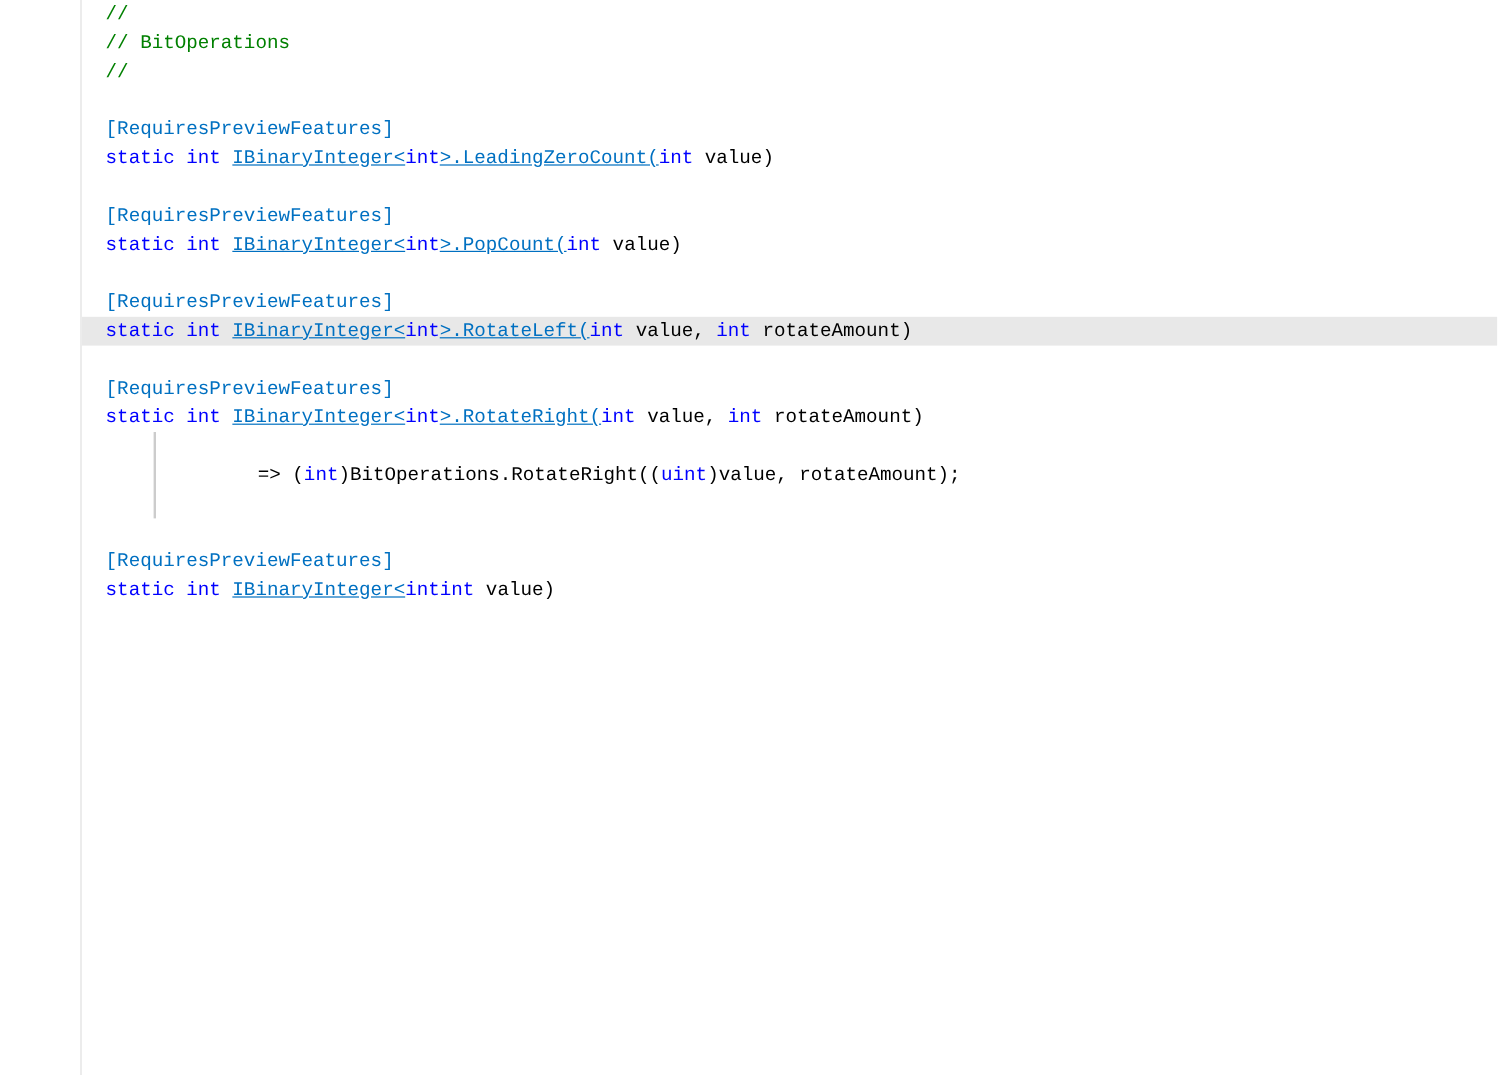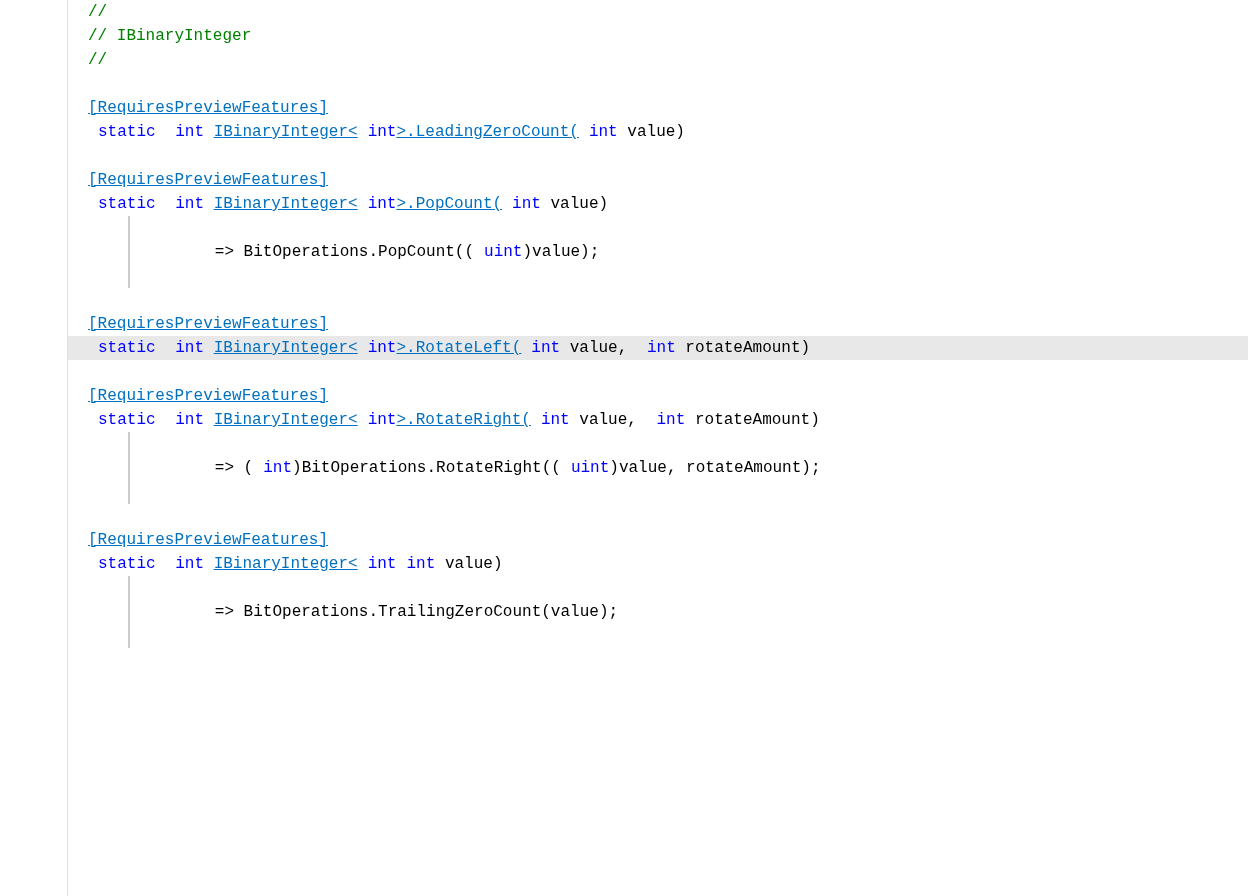--- a/index.html
+++ b/index.html
@@ -97,7 +97,7 @@
       <span class="kw-green">//</span>
     </div>
     <div class="code-line">
-      <span class="kw-green">// IBinaryInteger</span>
+      <span class="kw-green">// BitOperations</span>
     </div>
     <div class="code-line">
       <span class="kw-green">//</span>

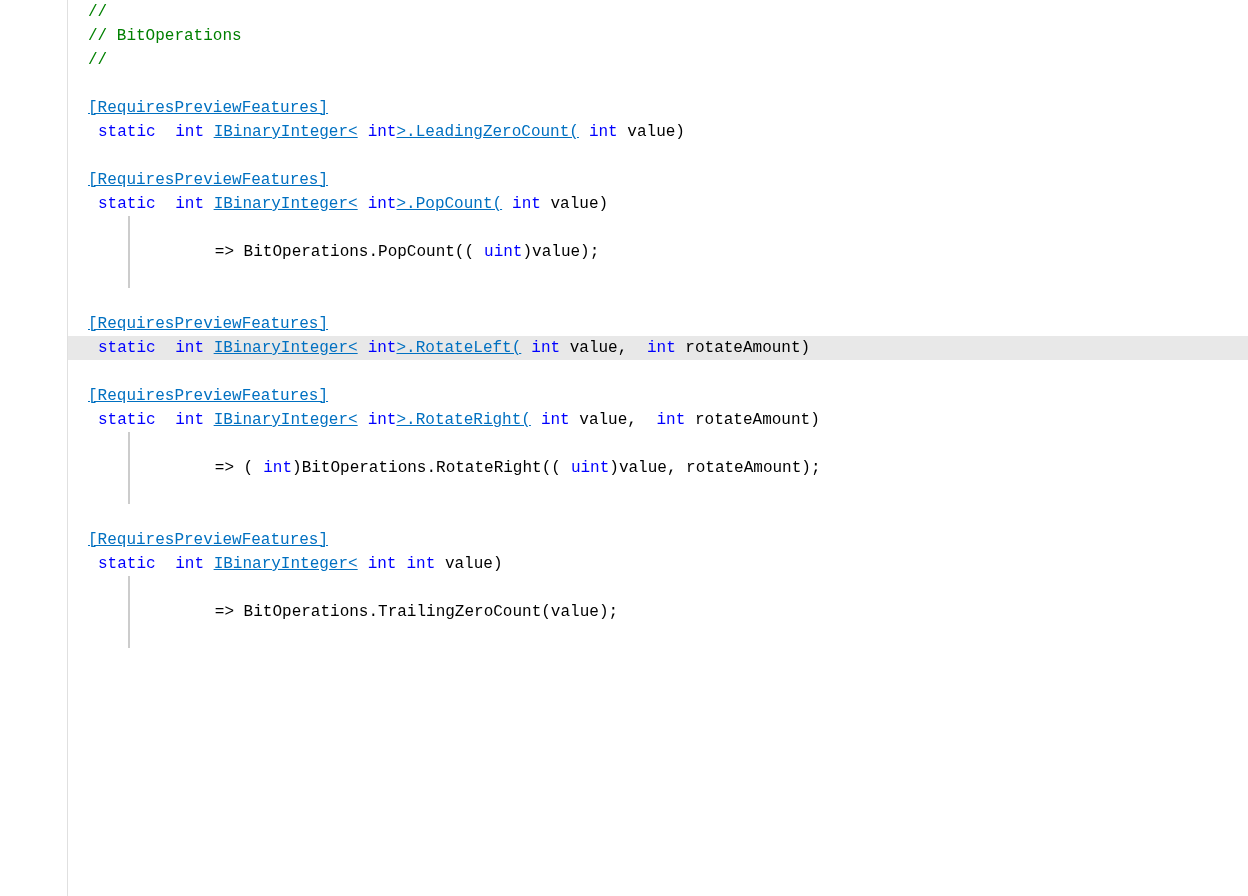--- a/index.html
+++ b/index.html
@@ -64,7 +64,6 @@
 
     .bracket-blue {
       color: #0070c1;
-      text-decoration: underline;
     }
 
     .method-blue {

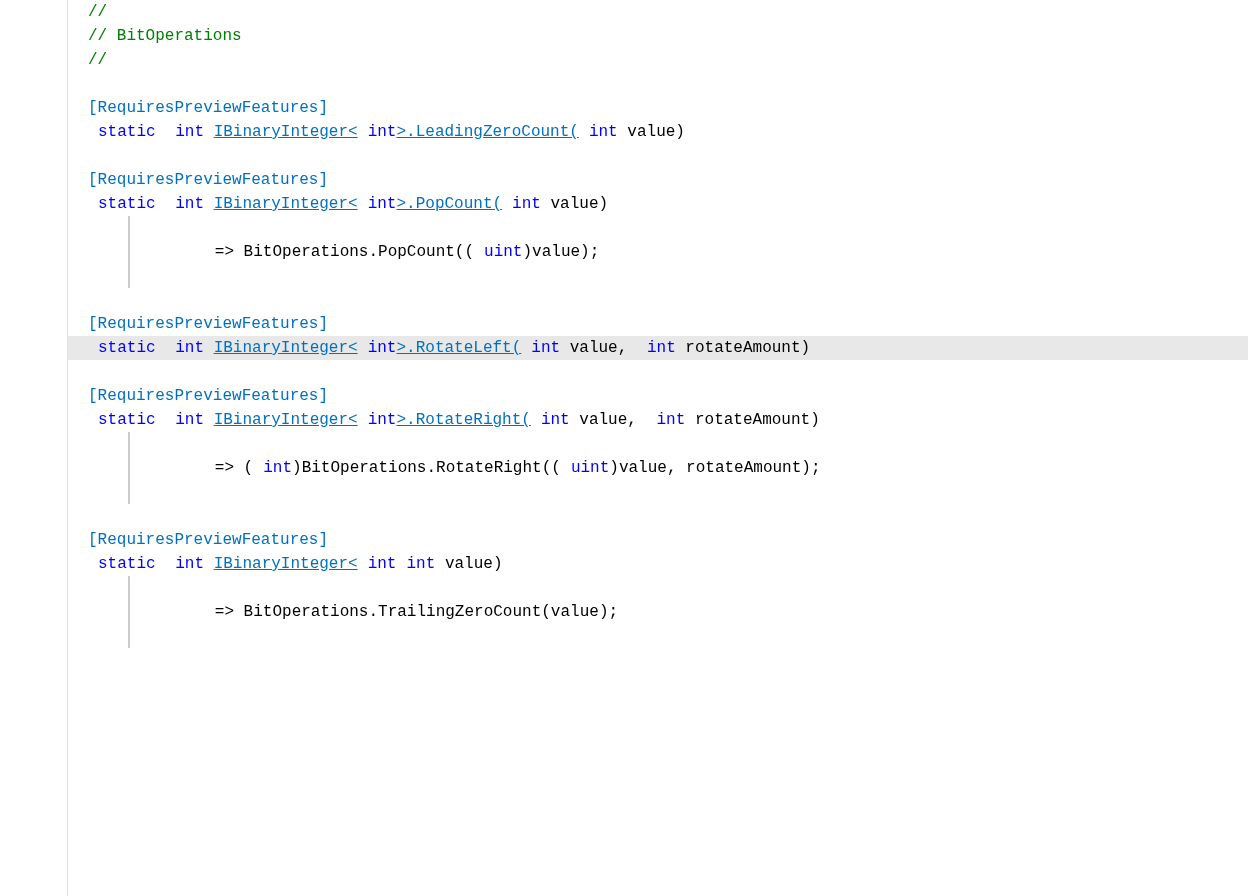--- a/index.html
+++ b/index.html
@@ -55,7 +55,6 @@
 
     .kw-blue {
       color: #0000ff;
-      margin-left: 10px;
     }
 
     .kw-green {

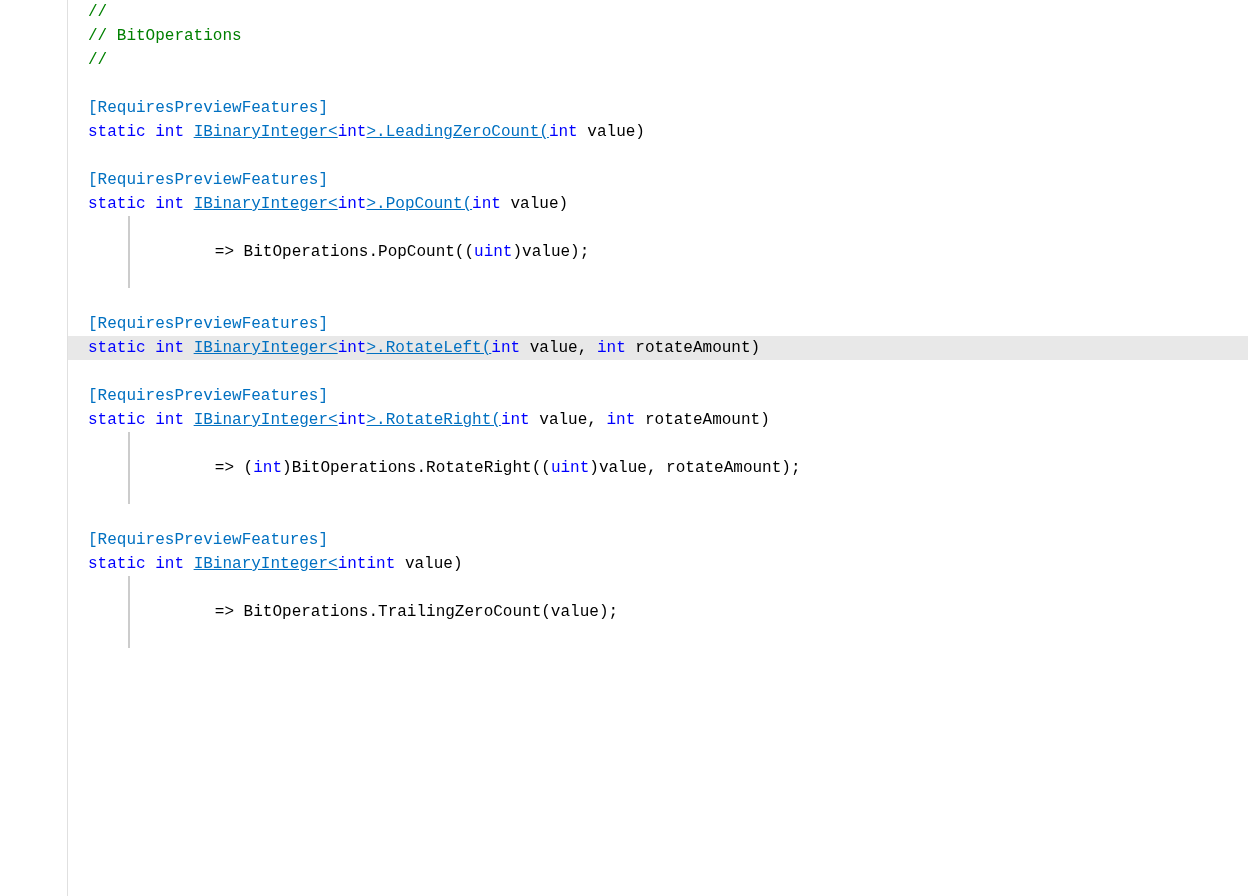--- a/index.html
+++ b/index.html
@@ -117,11 +117,6 @@
     <div class="code-line">
       <span class="kw-blue">static </span><span class="kw-blue">int </span><span class="method-blue">IBinaryInteger&lt;</span><span class="kw-blue">int</span><span class="method-blue">&gt;.PopCount(</span><span class="kw-blue">int</span><span class="text-black"> value)</span>
     </div>
-    <div class="code-line indent1">
-      <span class="left-bar">
-        <span class="text-black">=&gt; BitOperations.PopCount((<span class="kw-blue">uint</span>)value);</span>
-      </span>
-    </div>
     <div class="code-line empty-line"></div>
 
     <div class="code-line">

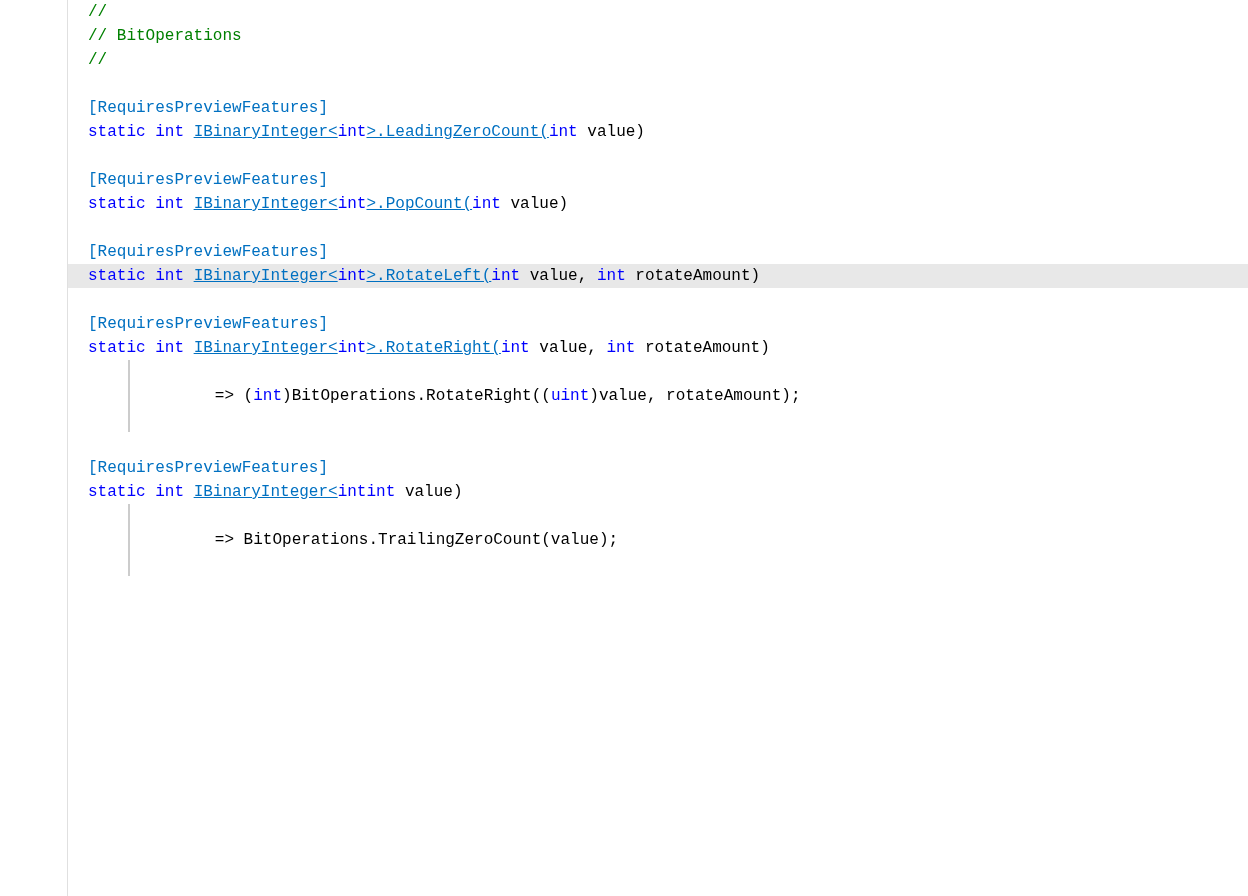--- a/index.html
+++ b/index.html
@@ -146,11 +146,6 @@
     <div class="code-line">
       <span class="kw-blue">static </span><span class="kw-blue">int </span><span class="method-blue">IBinaryInteger&lt;</span><span class="kw-blue">int</span><span class="kw-blue">int</span><span class="text-black"> value)</span>
     </div>
-    <div class="code-line indent1">
-      <span class="left-bar">
-        <span class="text-black">=&gt; BitOperations.TrailingZeroCount(value);</span>
-      </span>
-    </div>
 
   </div>
 </div>

